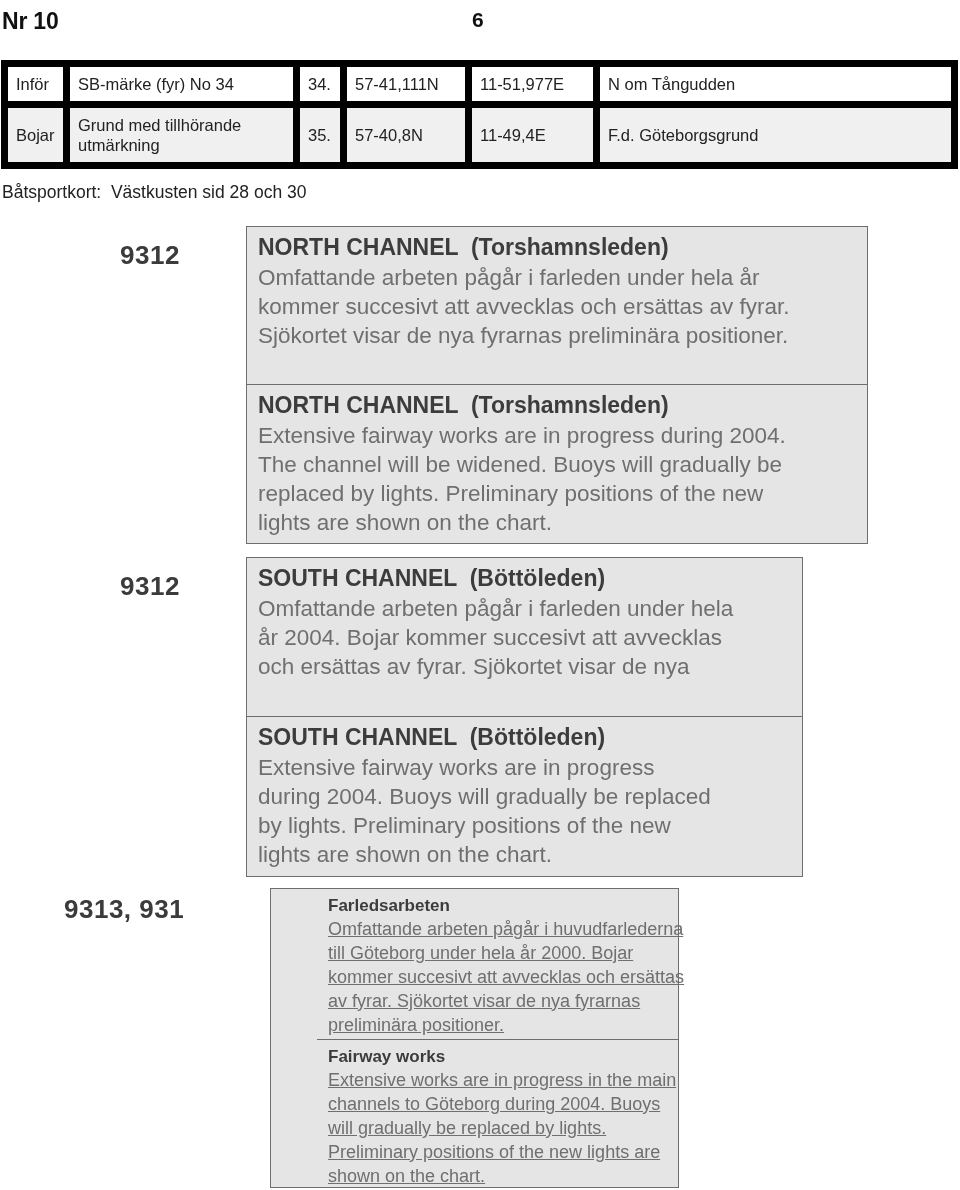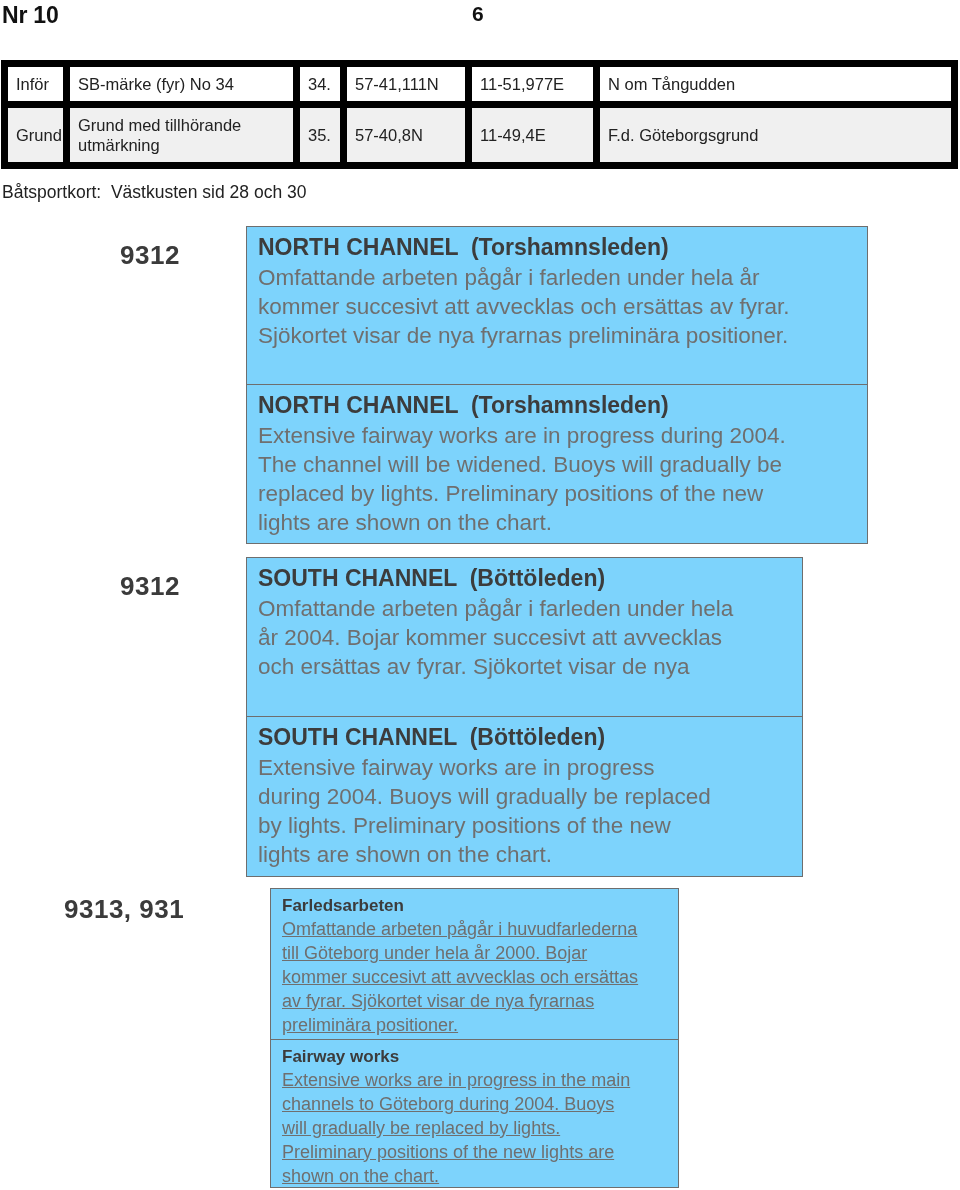--- a/index.html
+++ b/index.html
@@ -20,7 +20,7 @@
   .page-header {
     position: absolute;
     left: 0;
-    top: 0;
+    top: 6px;
     width: 872px;
     height: 42px;
   }

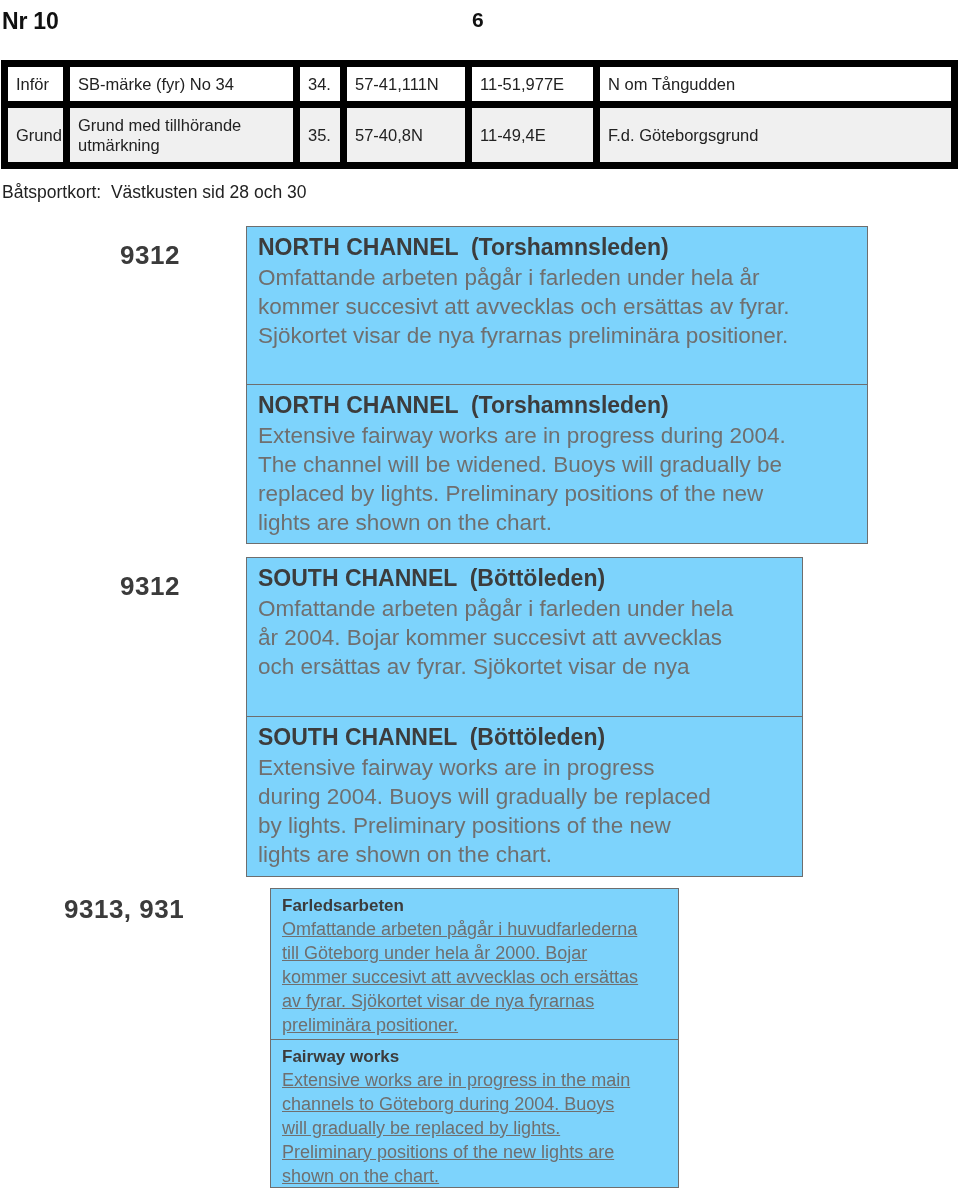--- a/index.html
+++ b/index.html
@@ -156,7 +156,7 @@
       <td>N om Tångudden</td>
     </tr>
     <tr class="row-alt">
-      <td>Grund</td>
+      <td>Bojar</td>
       <td>Grund med tillhörande utmärkning</td>
       <td>35.</td>
       <td>57-40,8N</td>

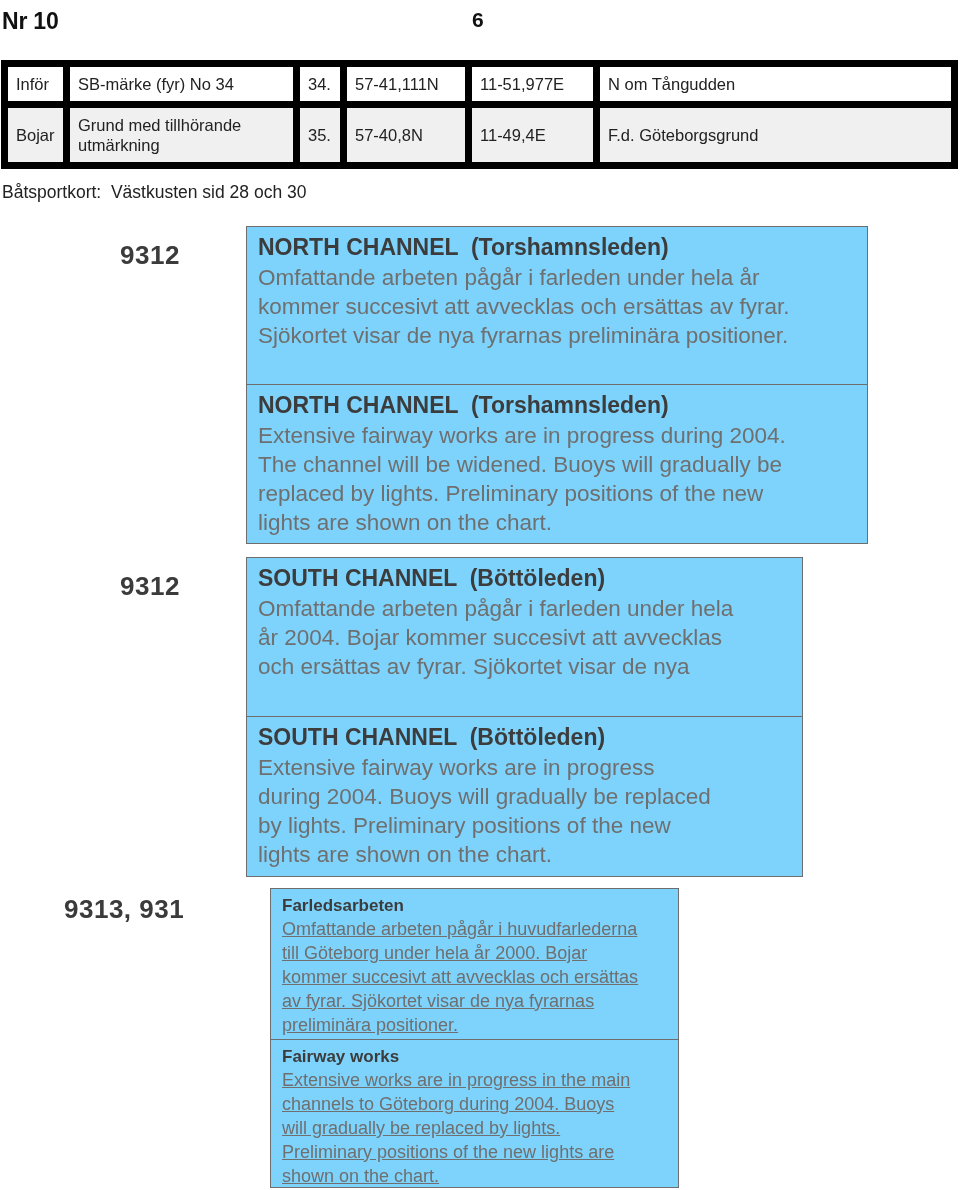--- a/index.html
+++ b/index.html
@@ -98,7 +98,7 @@
   .scan-boxes {
     position: absolute;
     border: 1.5px solid #6e6e6e;
-    background: #7dd3fc;
+    background: #e5e5e5;
     box-sizing: border-box;
   }
   .scan-cell {

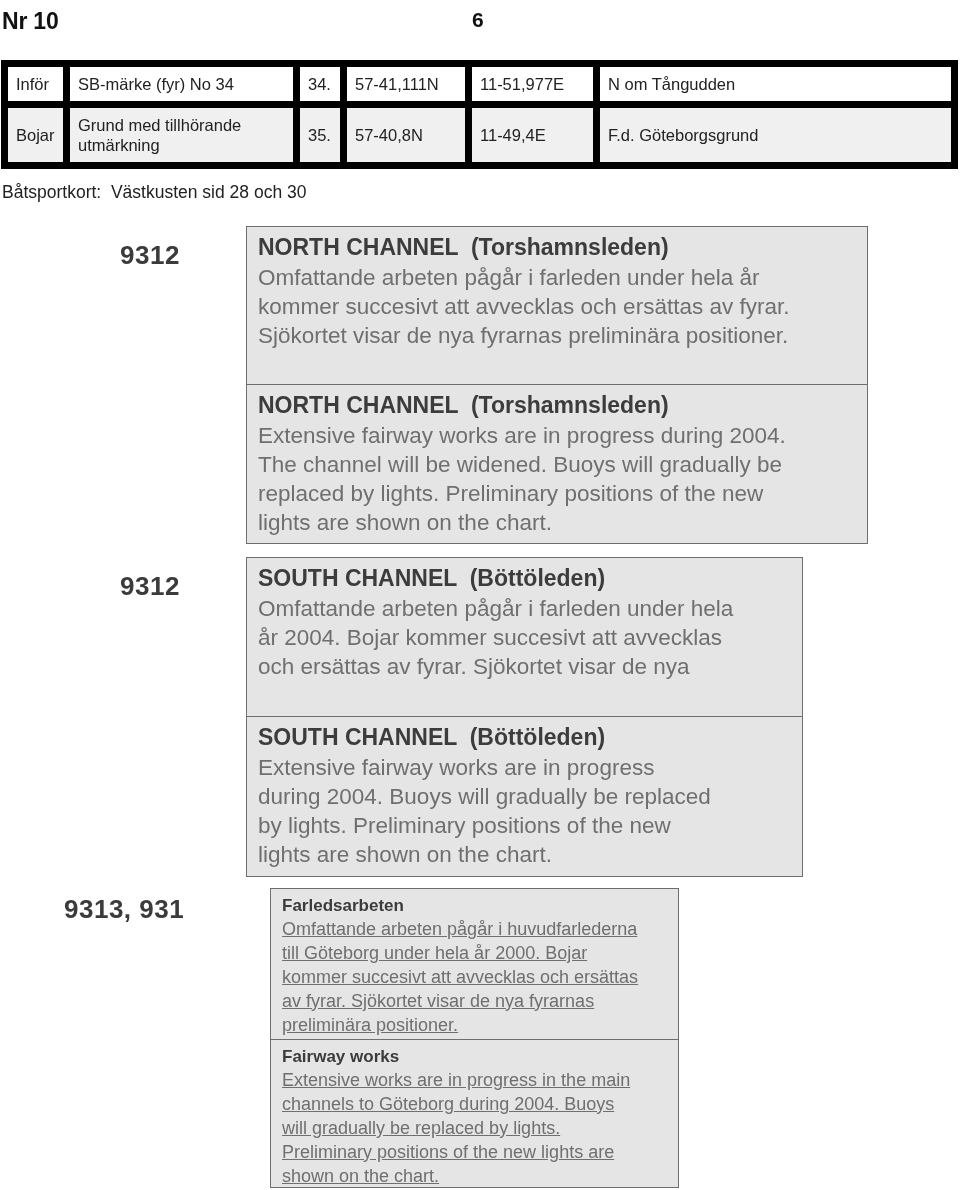--- a/index.html
+++ b/index.html
@@ -216,7 +216,7 @@
 
 <div class="scan-block scan-sm" style="left:0; top:888px; width:960px; height:302px;margin-left:24px;">
   <div class="scan-code" style="left:40px; top:6px; width:180px;">9313, 931</div>
-  <div class="scan-boxes" style="left:246px; top:0; width:409px; height:300px;">
+  <div class="scan-boxes" style="left:246px; top:0; width:409px; height:300px;padding-left:46px;">
     <div class="scan-cell" style="height:150px;">
       <div class="scan-title">Farledsarbeten</div>
       <div class="scan-body">

